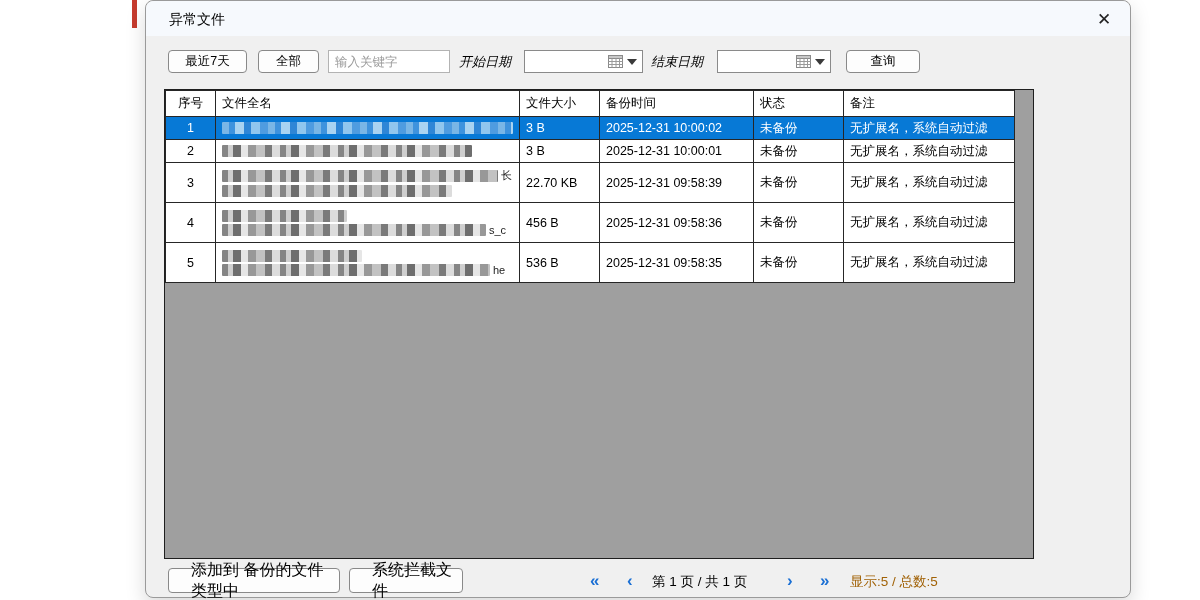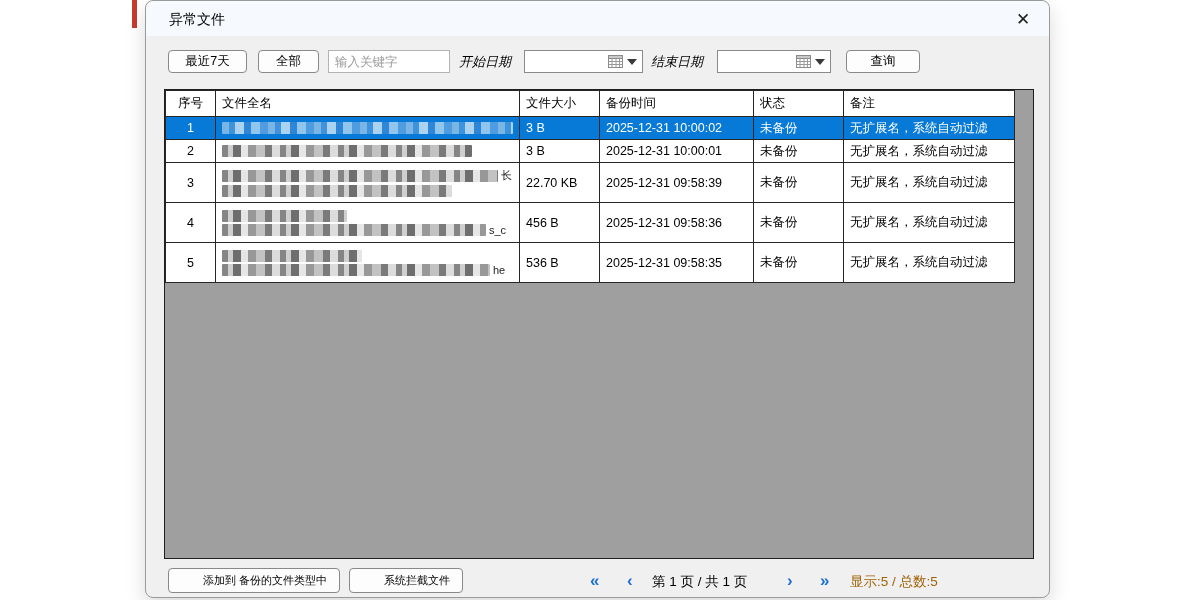--- a/index.html
+++ b/index.html
@@ -13,7 +13,7 @@
   .red-sliver { position:absolute; left:132px; top:0; width:5px; height:28px; background:#c63b2e; }
 
   .dialog {
-    position:absolute; left:145px; top:0; width:905px; height:598px;
+    position:absolute; left:145px; top:0; width:986px; height:598px;
     background:#f0f0f0; border:1px solid #9a9a9a; border-radius:8px;
     box-shadow:0 8px 20px rgba(0,0,0,0.15);
   }

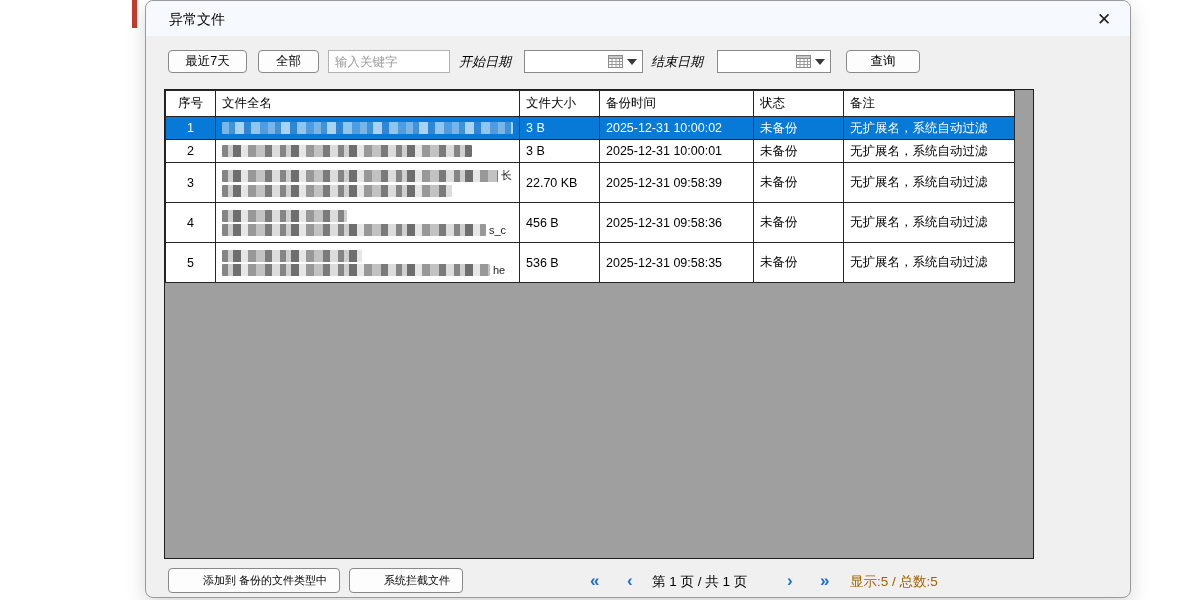--- a/index.html
+++ b/index.html
@@ -92,7 +92,7 @@
 
   .footer-btn {
     position:absolute; top:567px; height:25px; background:#fdfdfd; border:1px solid #898989;
-    border-radius:4px; font-size:11px; color:#000;
+    border-radius:4px; font-size:16px; color:#000;
     display:flex; align-items:center; justify-content:center;padding-left:22px;
   }
   #btn-add   { left:22px;  width:172px; }

